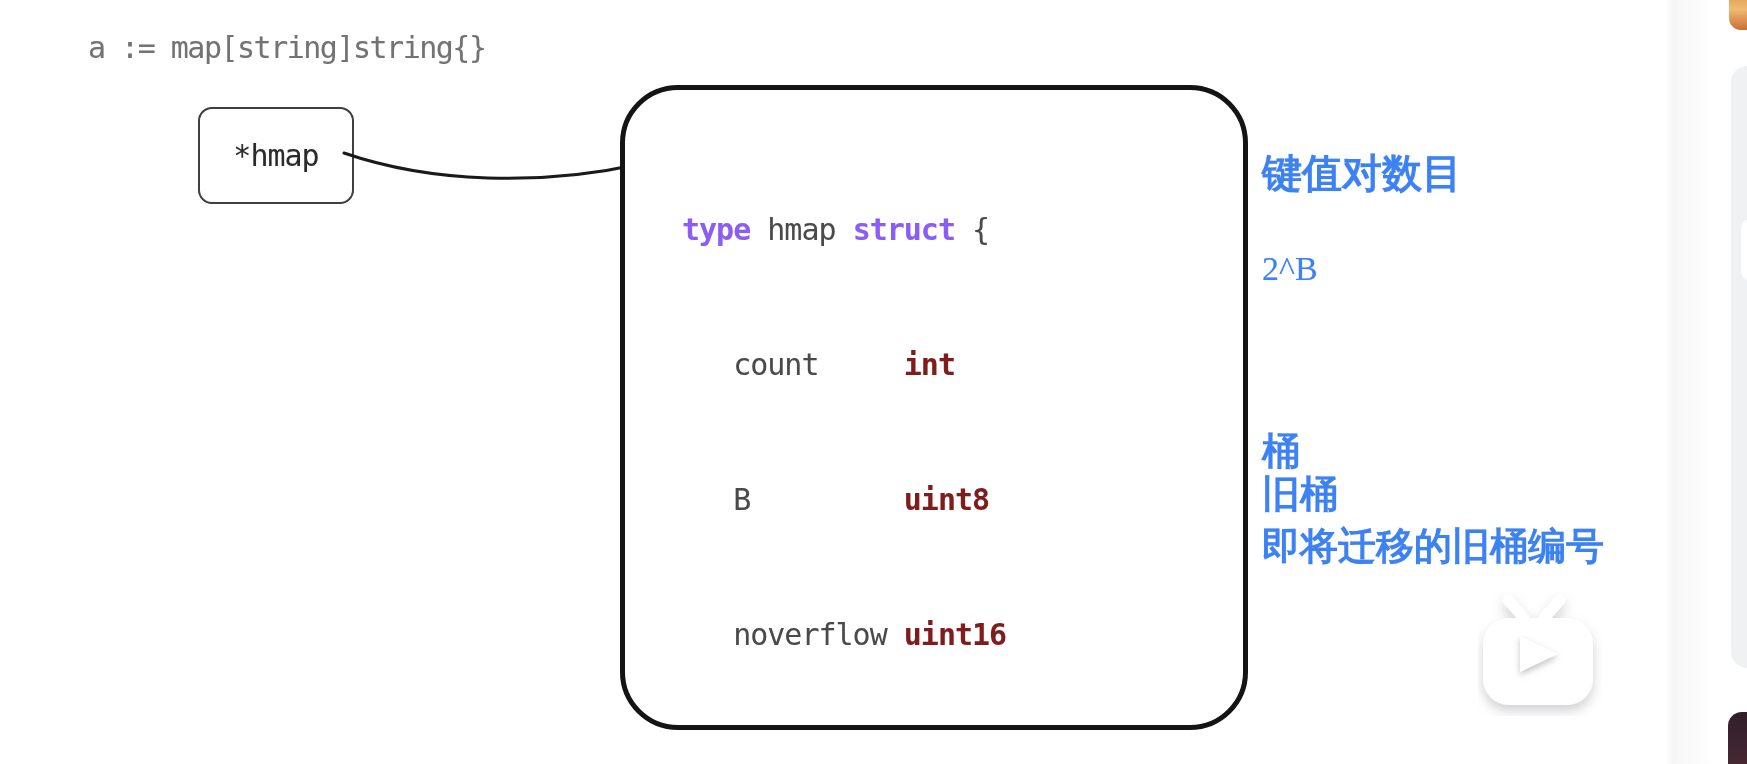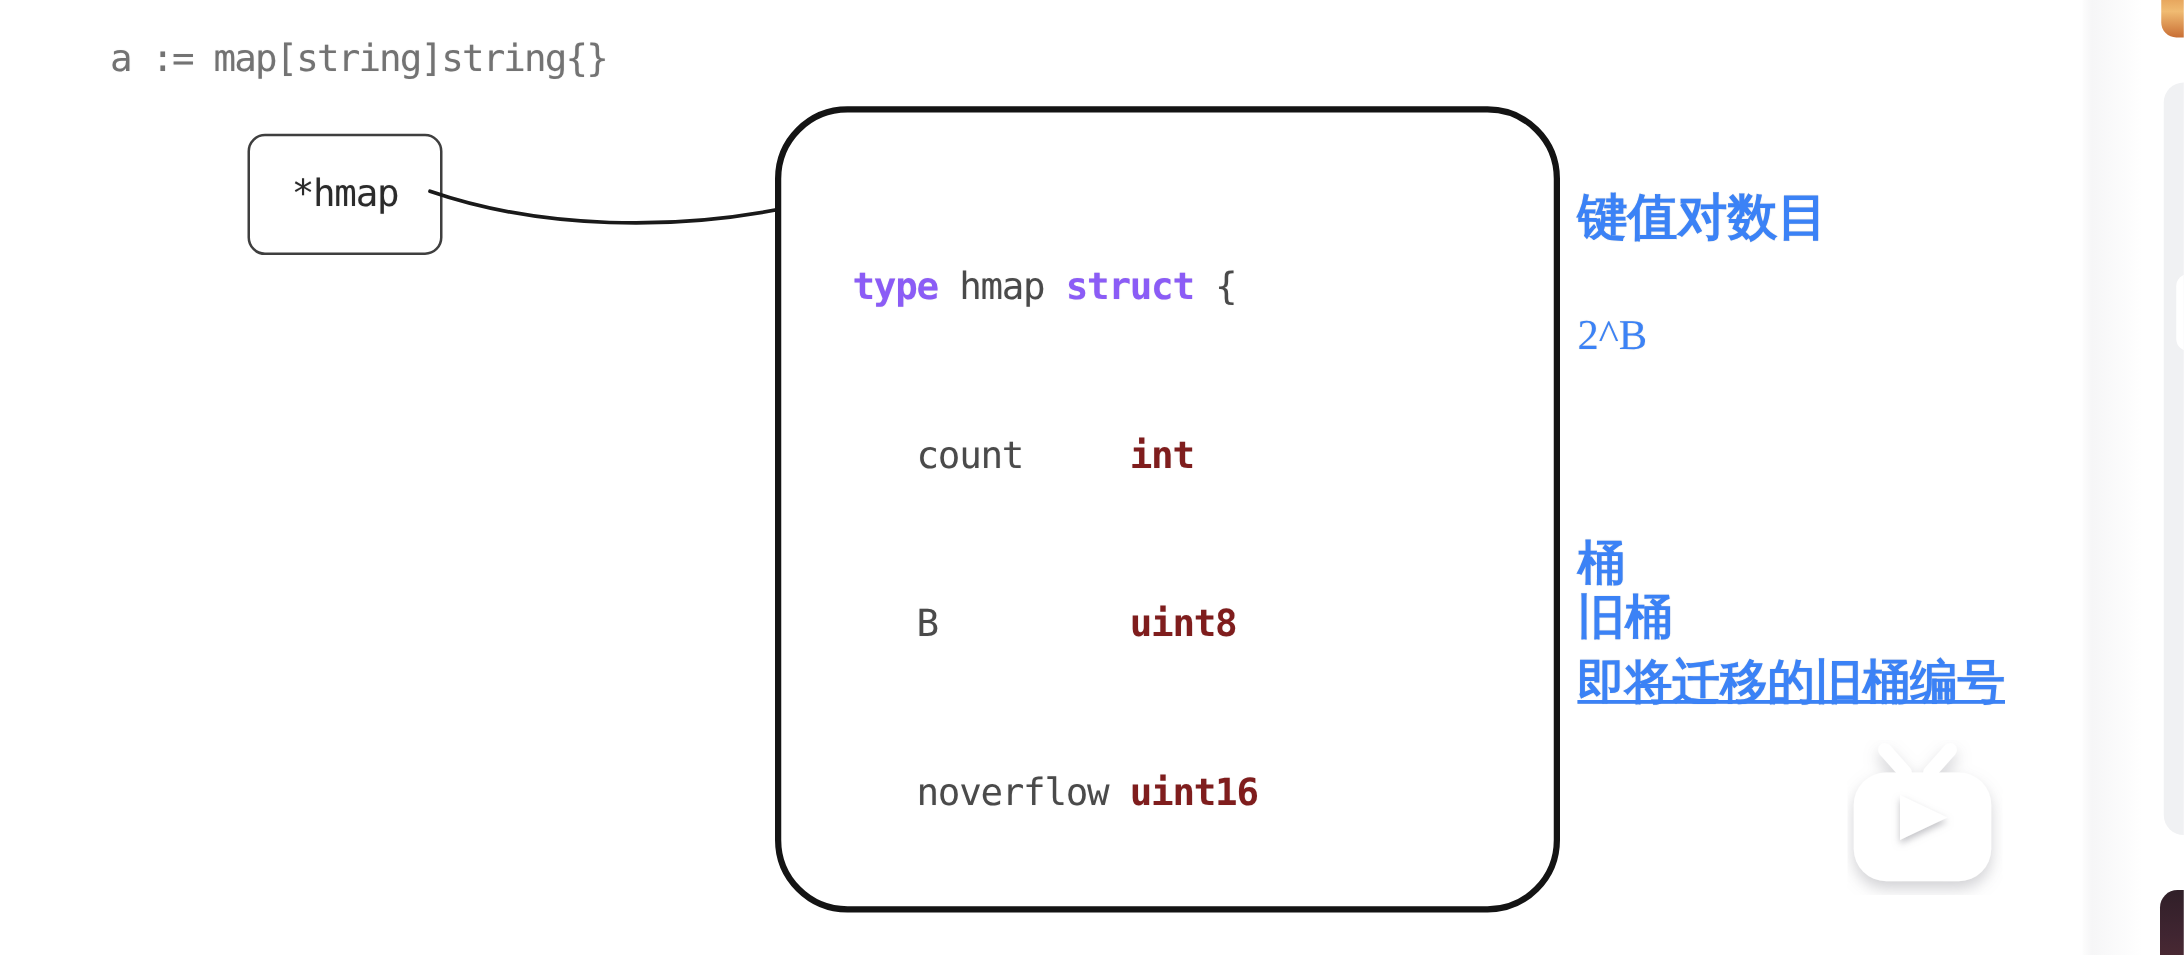--- a/index.html
+++ b/index.html
@@ -62,7 +62,7 @@
   .note-b{top:250px;font-size:34px;font-weight:500;text-align:center;}
   .note-buckets{top:431px;}
   .note-oldbuckets{top:474px;}
-  .note-nevacuate{top:526px;text-decoration:underline;}
+  .note-nevacuate{top:526px;}
 
   
   .watermark{left:1478px;top:592px;}

